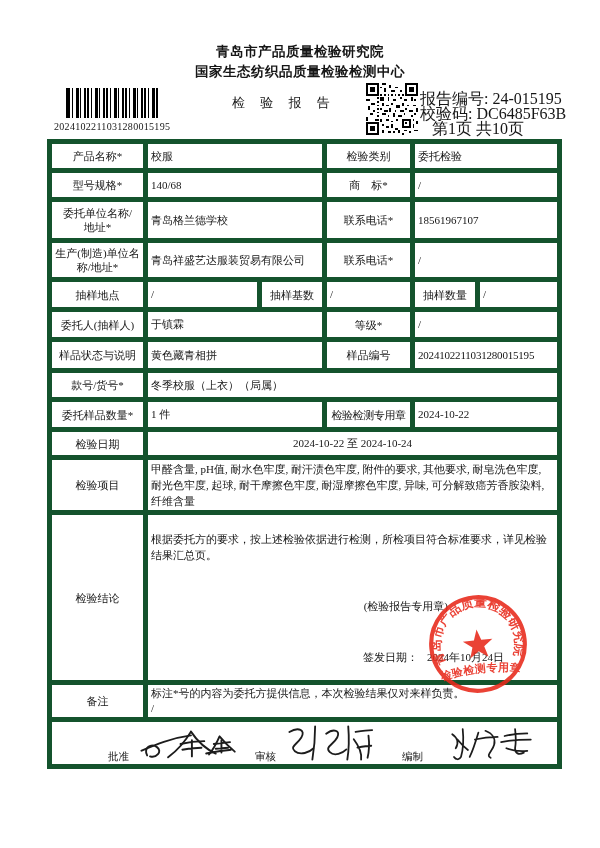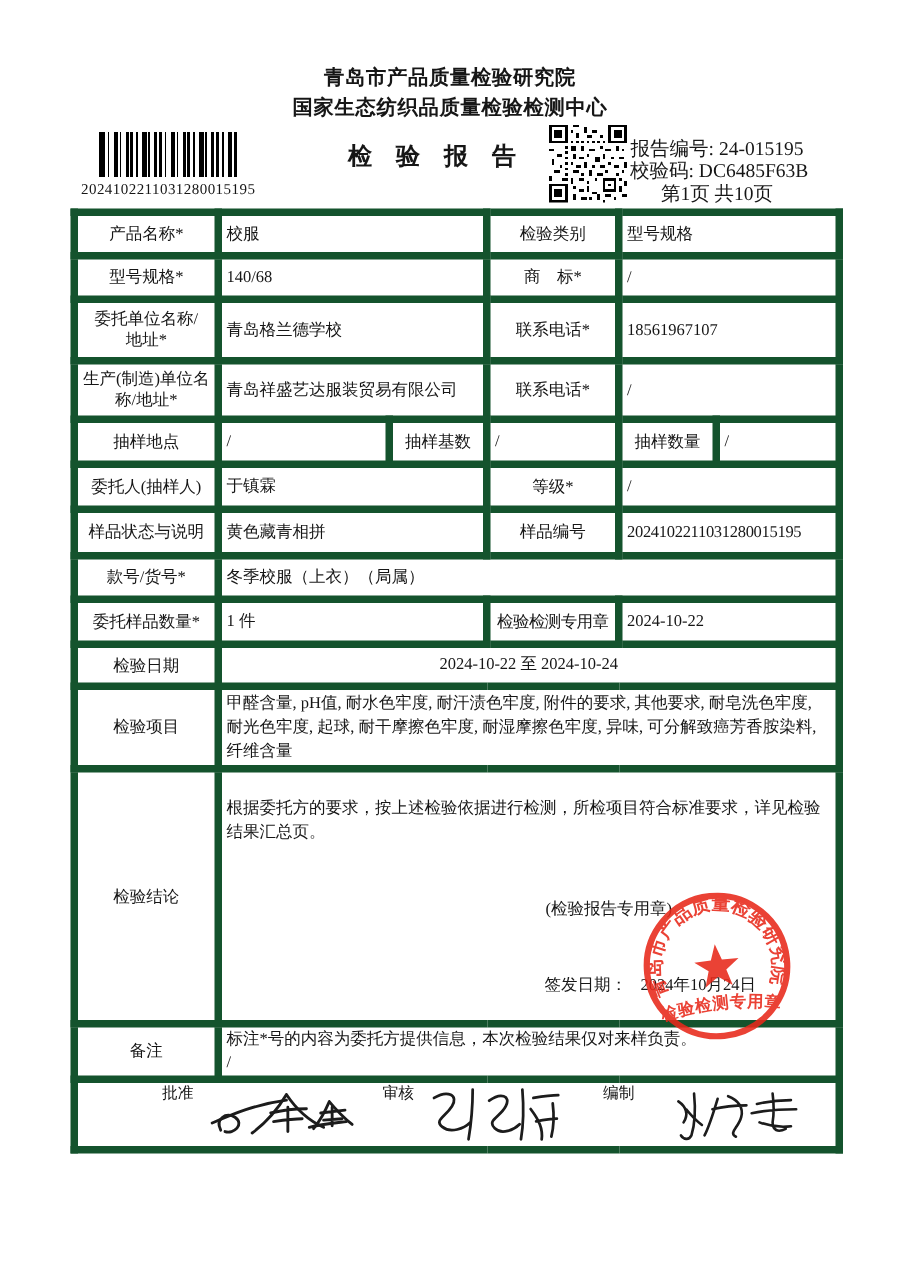--- a/index.html
+++ b/index.html
@@ -11,7 +11,7 @@
         font-size:13.5px;font-weight:bold;letter-spacing:.5px;}
   .org2{position:absolute;top:63px;left:0;width:600px;text-align:center;
         font-size:13.5px;font-weight:bold;letter-spacing:.5px;}
-  .report-title{position:absolute;top:94px;left:232px;font-size:16px;font-weight:bold;
+  .report-title{position:absolute;top:94px;left:232px;font-size:13px;font-weight:normal;
         letter-spacing:6px;}
   .barcode{position:absolute;left:66px;top:88px;width:88px;height:30px;
         border-left:2px solid #000;border-right:2px solid #000;

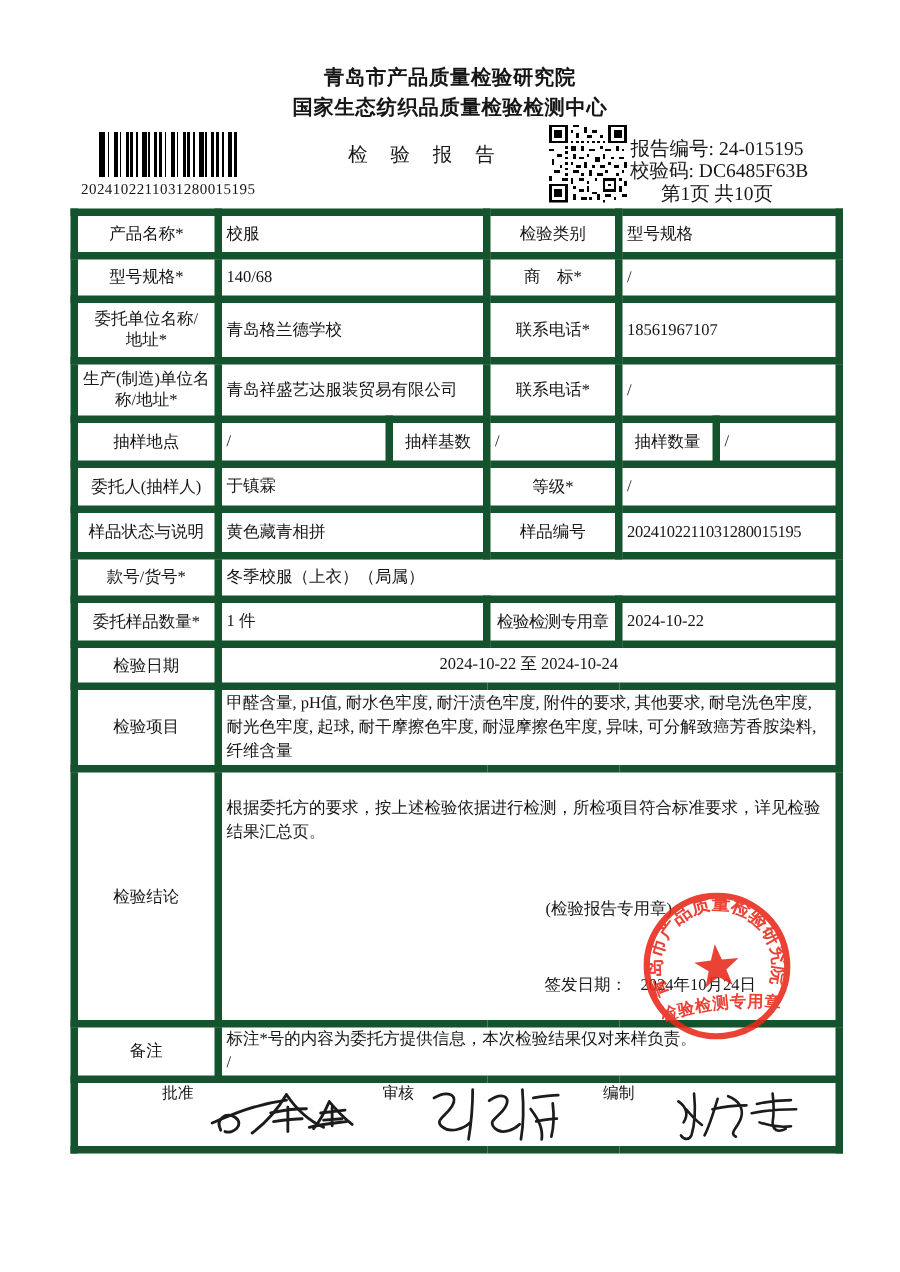--- a/index.html
+++ b/index.html
@@ -24,7 +24,7 @@
   .barcode-num{position:absolute;left:54px;top:121px;font-size:10px;letter-spacing:.3px;}
   .qr{position:absolute;left:366px;top:83px;width:52px;height:52px;}
   .hdr-info{position:absolute;left:420px;top:91px;width:116px;text-align:center;
-        font-size:13px;line-height:15px;white-space:nowrap;}
+        font-size:16px;line-height:15px;white-space:nowrap;}
 
   
   table.report{position:absolute;left:47px;top:139px;width:510px;

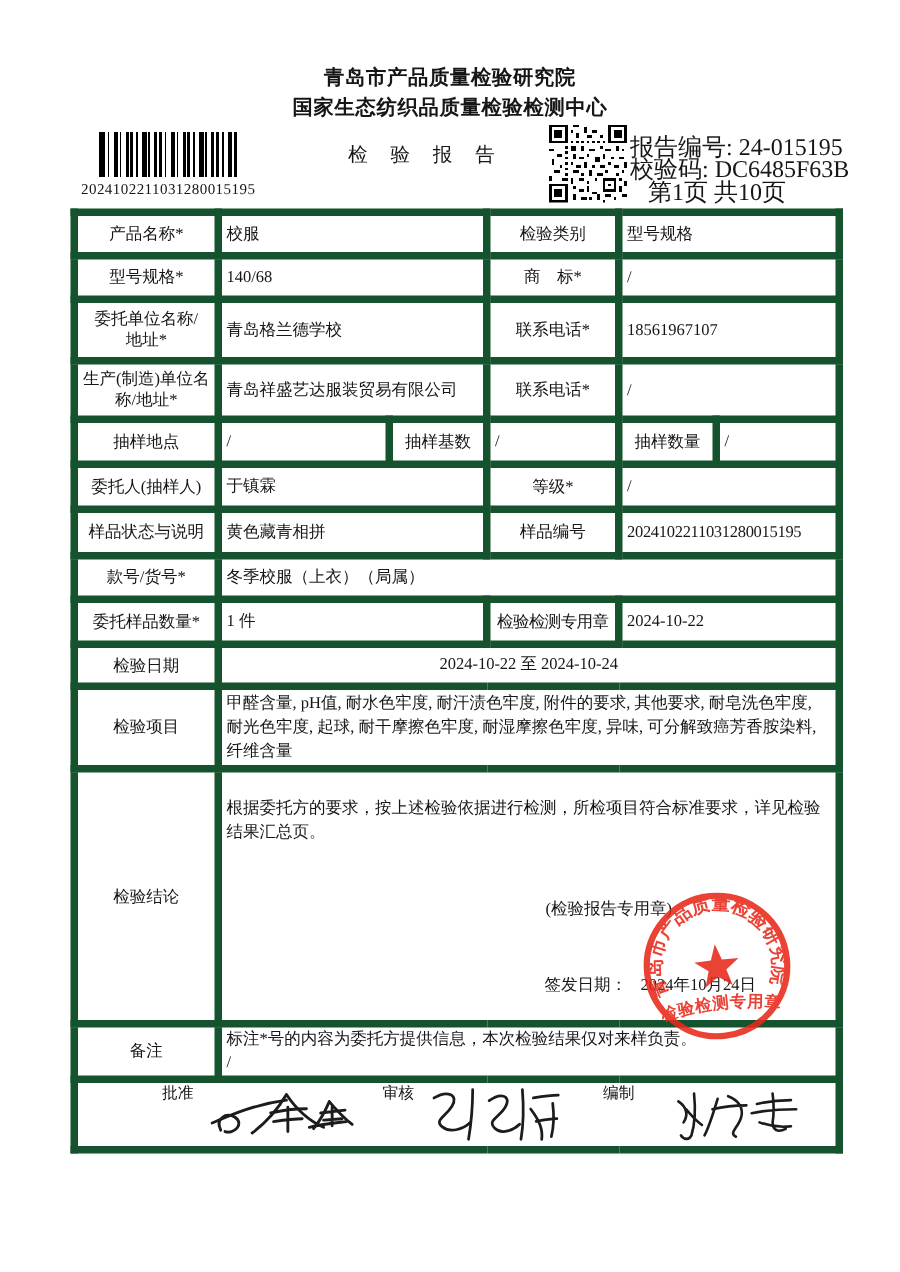--- a/index.html
+++ b/index.html
@@ -111,7 +111,7 @@
       <td class="lbl">产品名称*</td>
       <td class="val" colspan="2">校服</td>
       <td class="lbl">检验类别</td>
-      <td class="val" colspan="2">型号规格</td>
+      <td class="val" colspan="2">委托检验</td>
     </tr>
     <tr style="height:29px">
       <td class="lbl">型号规格*</td>

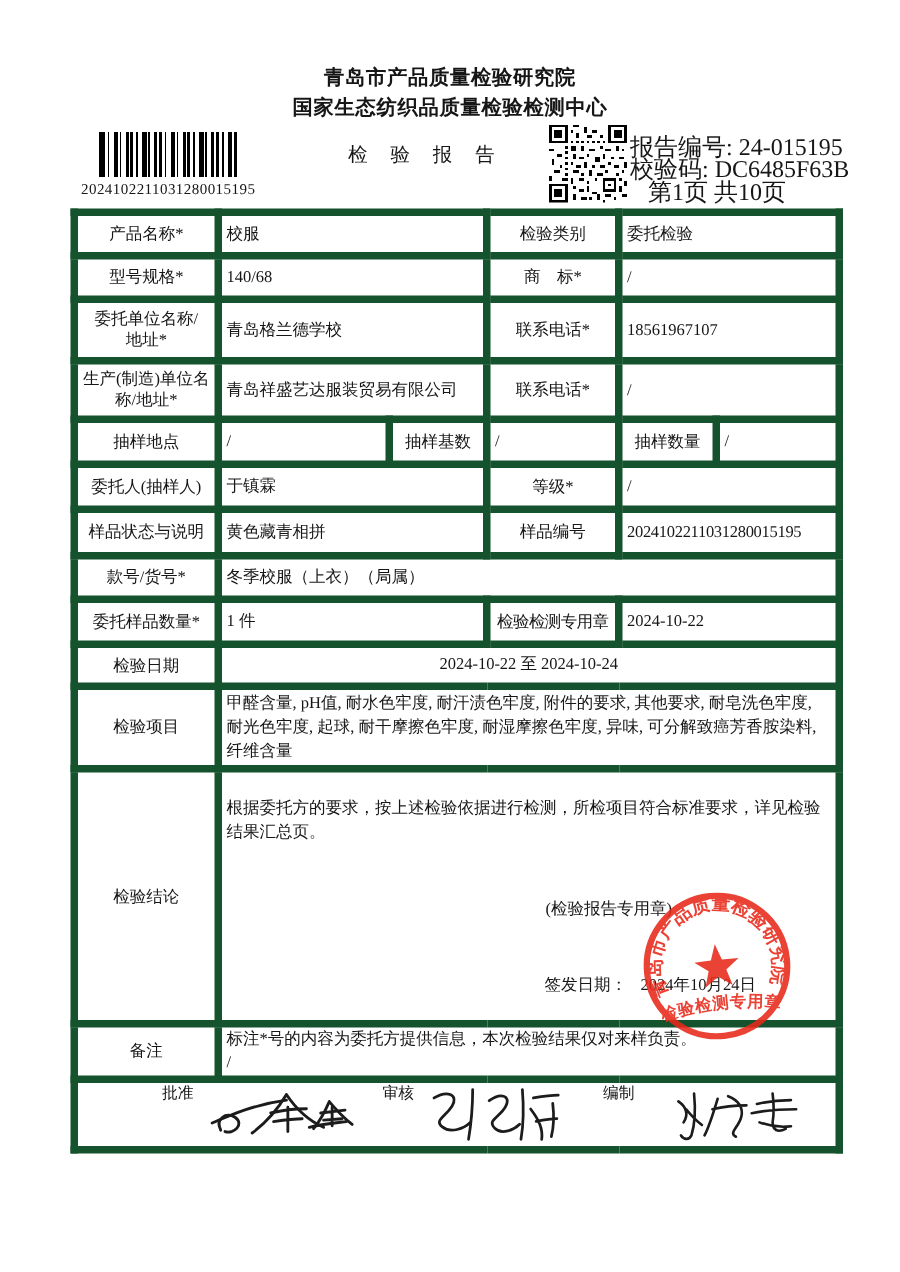--- a/index.html
+++ b/index.html
@@ -43,7 +43,7 @@
   .idate{margin-left:9px;}
 
   
-  .sig-row{display:flex;align-items:flex-start;height:100%;}
+  .sig-row{display:flex;align-items:flex-end;height:100%;}
   .sig-label{font-size:10.5px;flex:none;}
   .sig{flex:none;}
   .sig path{fill:none;stroke:#1c1c1c;stroke-width:2;stroke-linecap:round;stroke-linejoin:round;}

